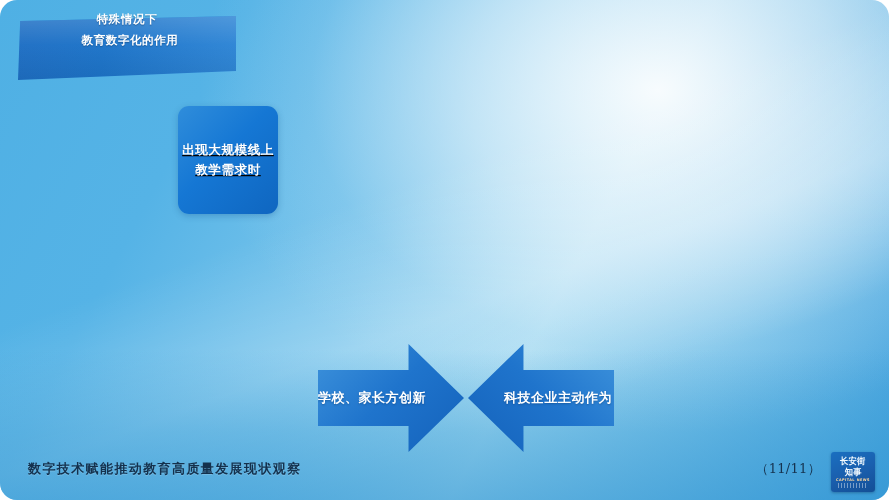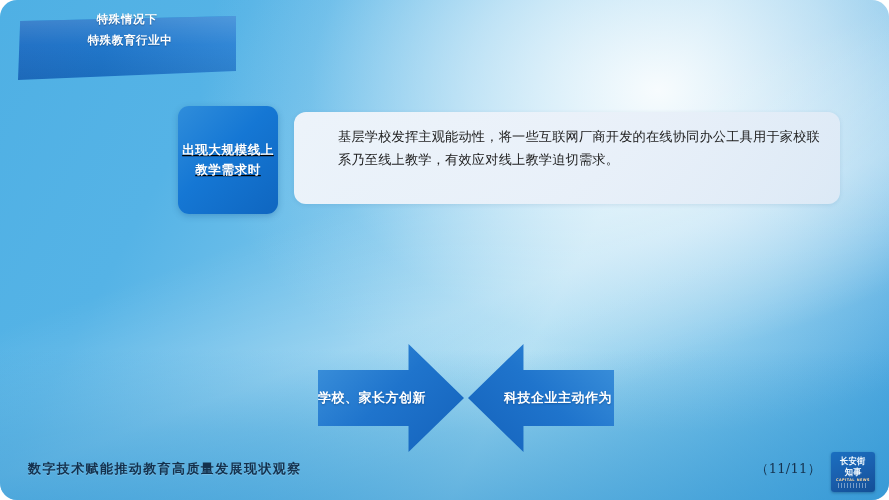--- a/index.html
+++ b/index.html
@@ -241,7 +241,7 @@
   </div>
   <div class="title-text" style="left:18px; width:218px;">
     <div class="l1">特殊情况下</div>
-    <div class="l2">特殊教育行业中</div>
+    <div class="l2">教育数字化的作用</div>
   </div>
 
   <div class="row row-1" style="width:662px;height:112px;">

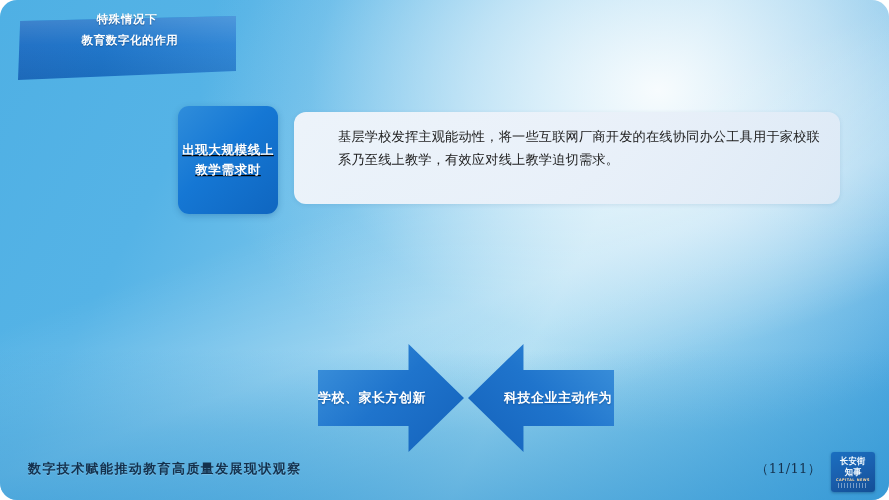--- a/index.html
+++ b/index.html
@@ -245,9 +245,6 @@
   </div>
 
   <div class="row row-1" style="width:662px;height:112px;">
-    <div class="panel panel-1">
-      <p>基层学校发挥主观能动性，将一些互联网厂商开发的在线协同办公工具用于家校联系乃至线上教学，有效应对线上教学迫切需求。</p>
-    </div>
     <div class="tag tag-1">
       <span>出现大规模线上教学需求时</span>
     </div>

